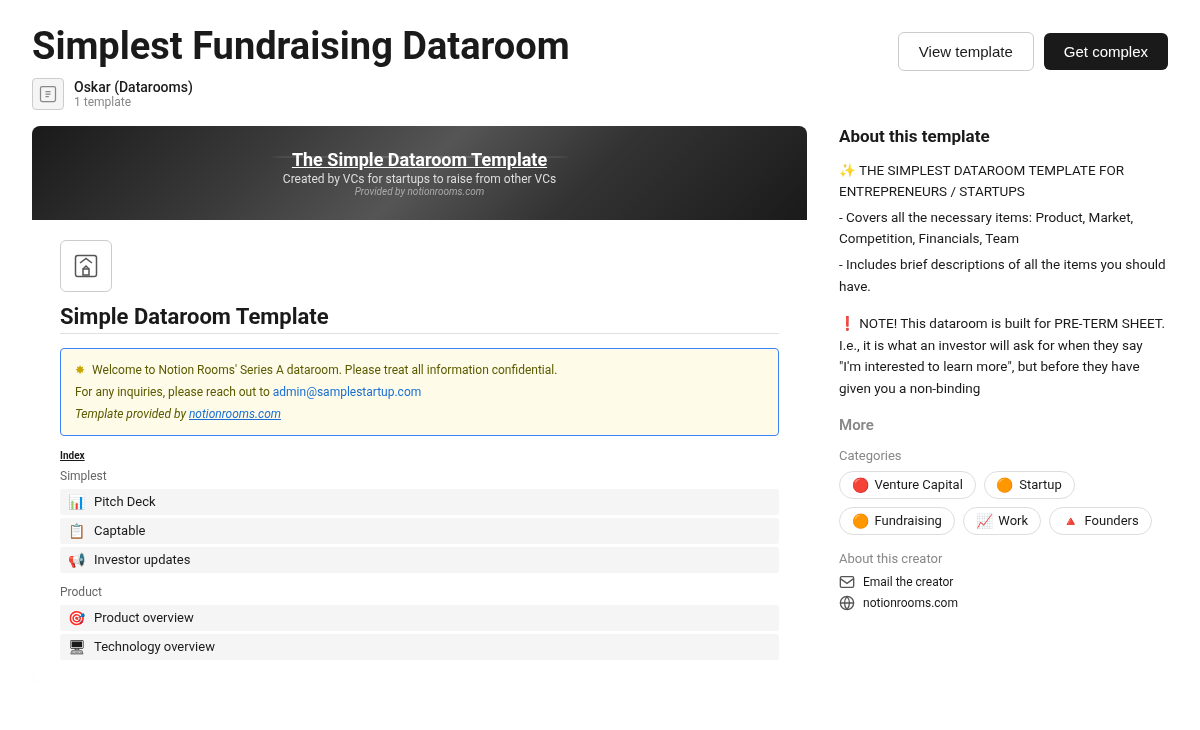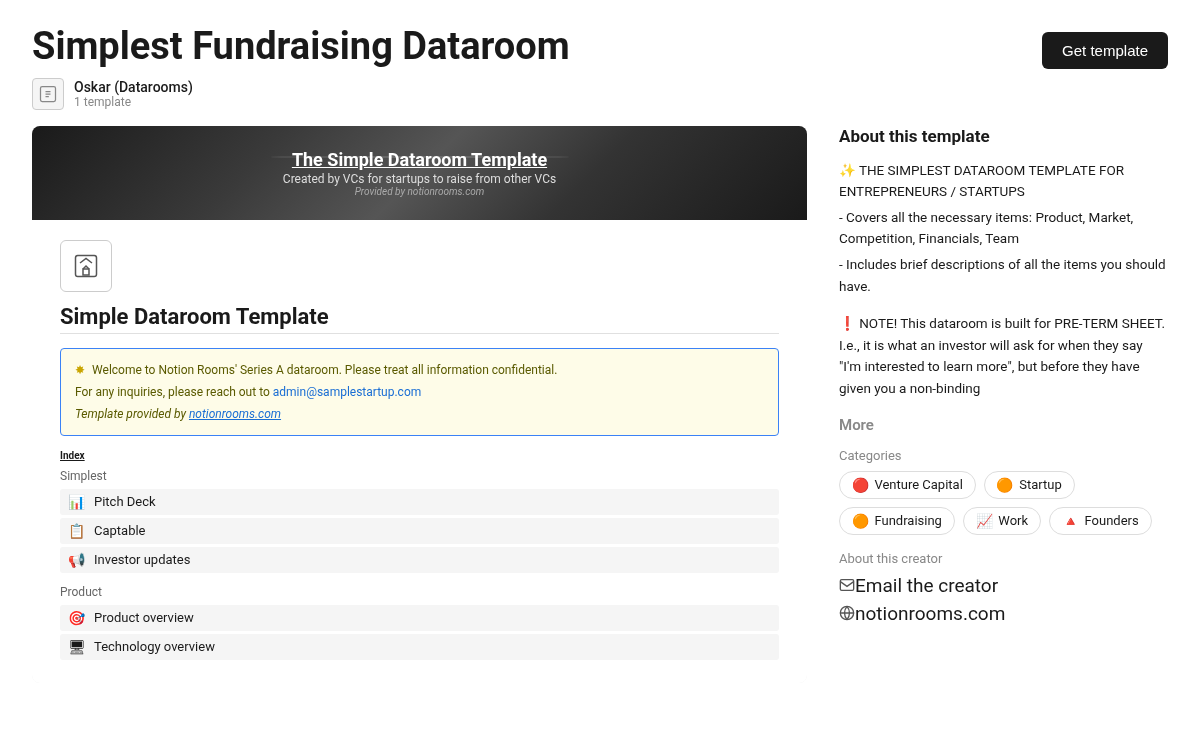--- a/index.html
+++ b/index.html
@@ -374,6 +374,7 @@
       </div>
     </div>
     <div class="header-buttons">
+      <button class="btn-view-template">View template</button>
       <button class="btn-get-template">Get template</button>
     </div>
   </div>

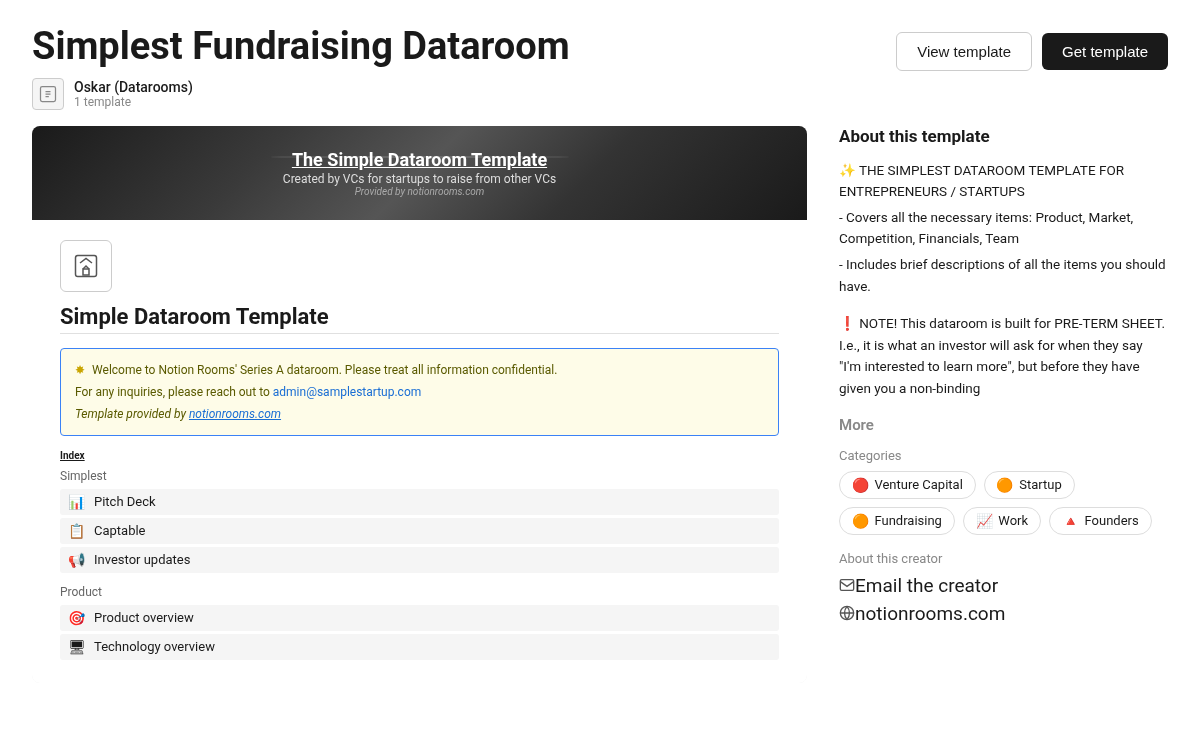--- a/index.html
+++ b/index.html
@@ -375,7 +375,7 @@
     </div>
     <div class="header-buttons">
       <button class="btn-view-template">View template</button>
-      <button class="btn-get-template">Get template</button>
+      <button class="btn-get-template">Get complex</button>
     </div>
   </div>
 

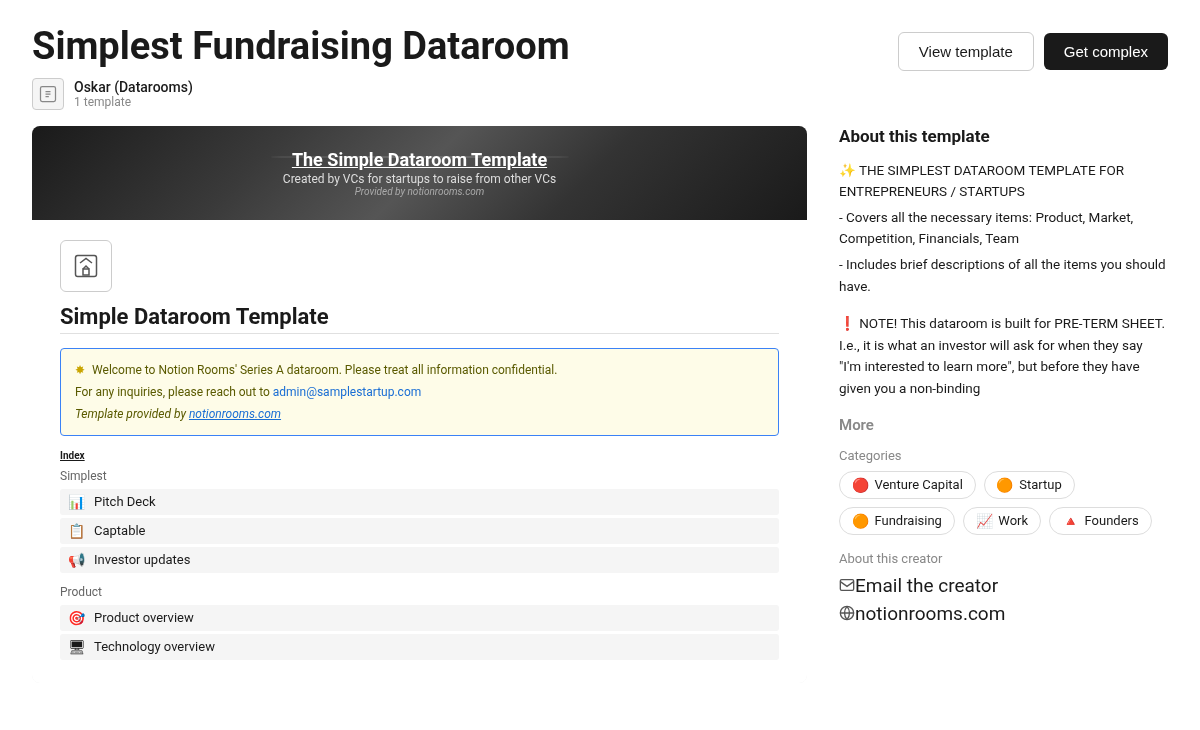--- a/index.html
+++ b/index.html
@@ -341,7 +341,8 @@
     .creator-link-row {
       display: flex;
       align-items: center;
-      font-size: 19px;
+      gap: 8px;
+      font-size: 12px;
       color: #1a1a1a;
       margin-bottom: 5px;
       cursor: pointer;

